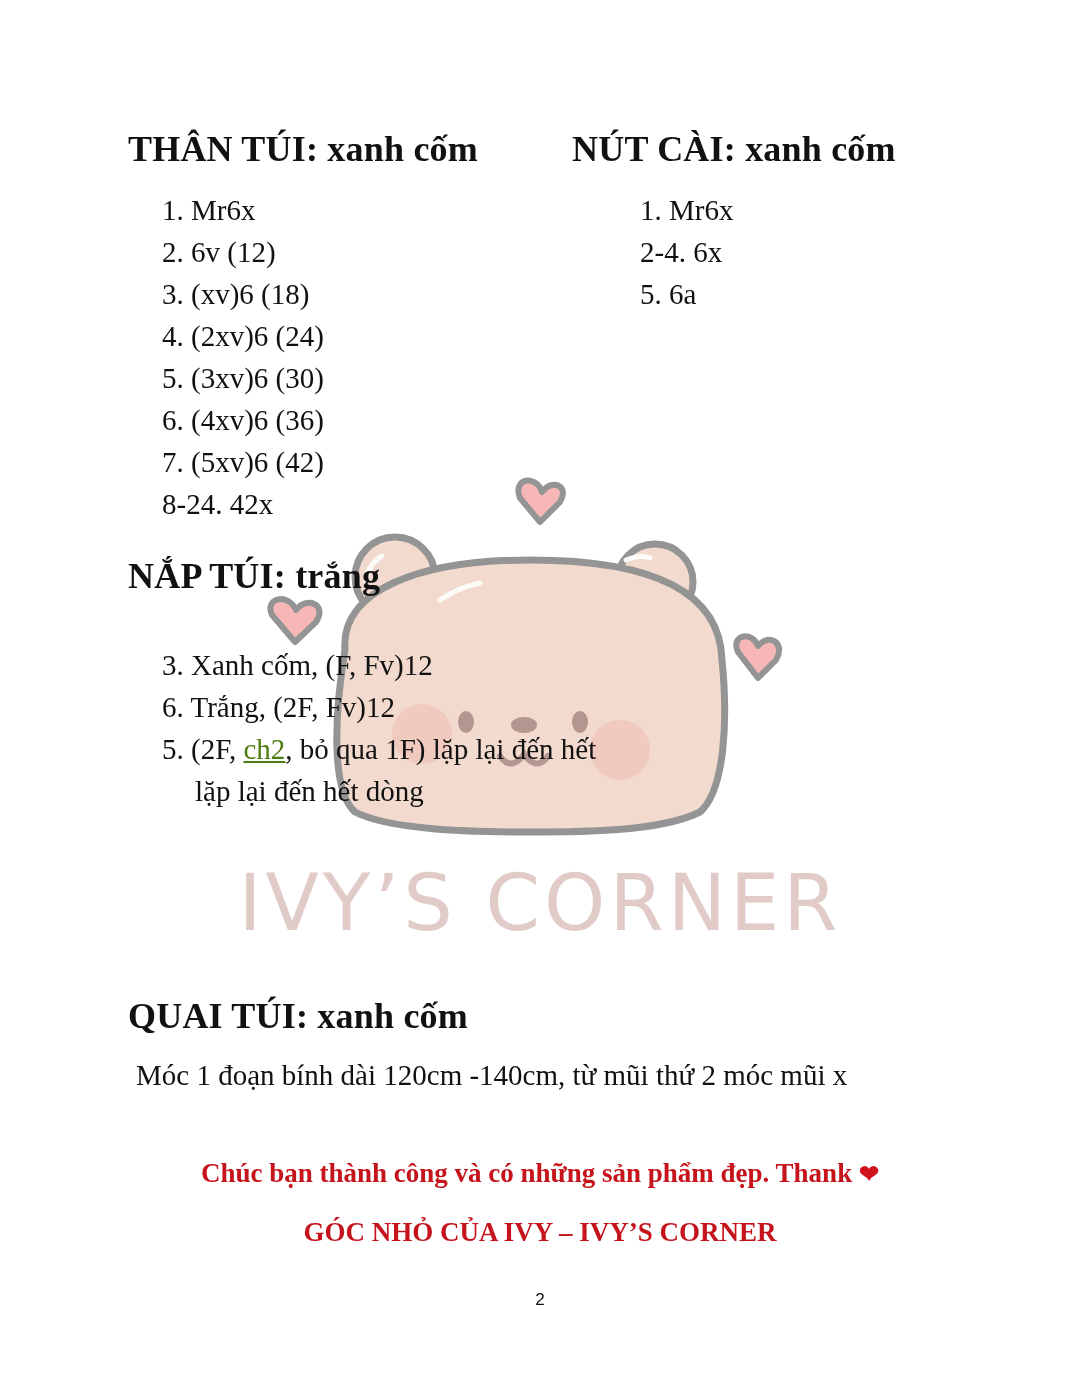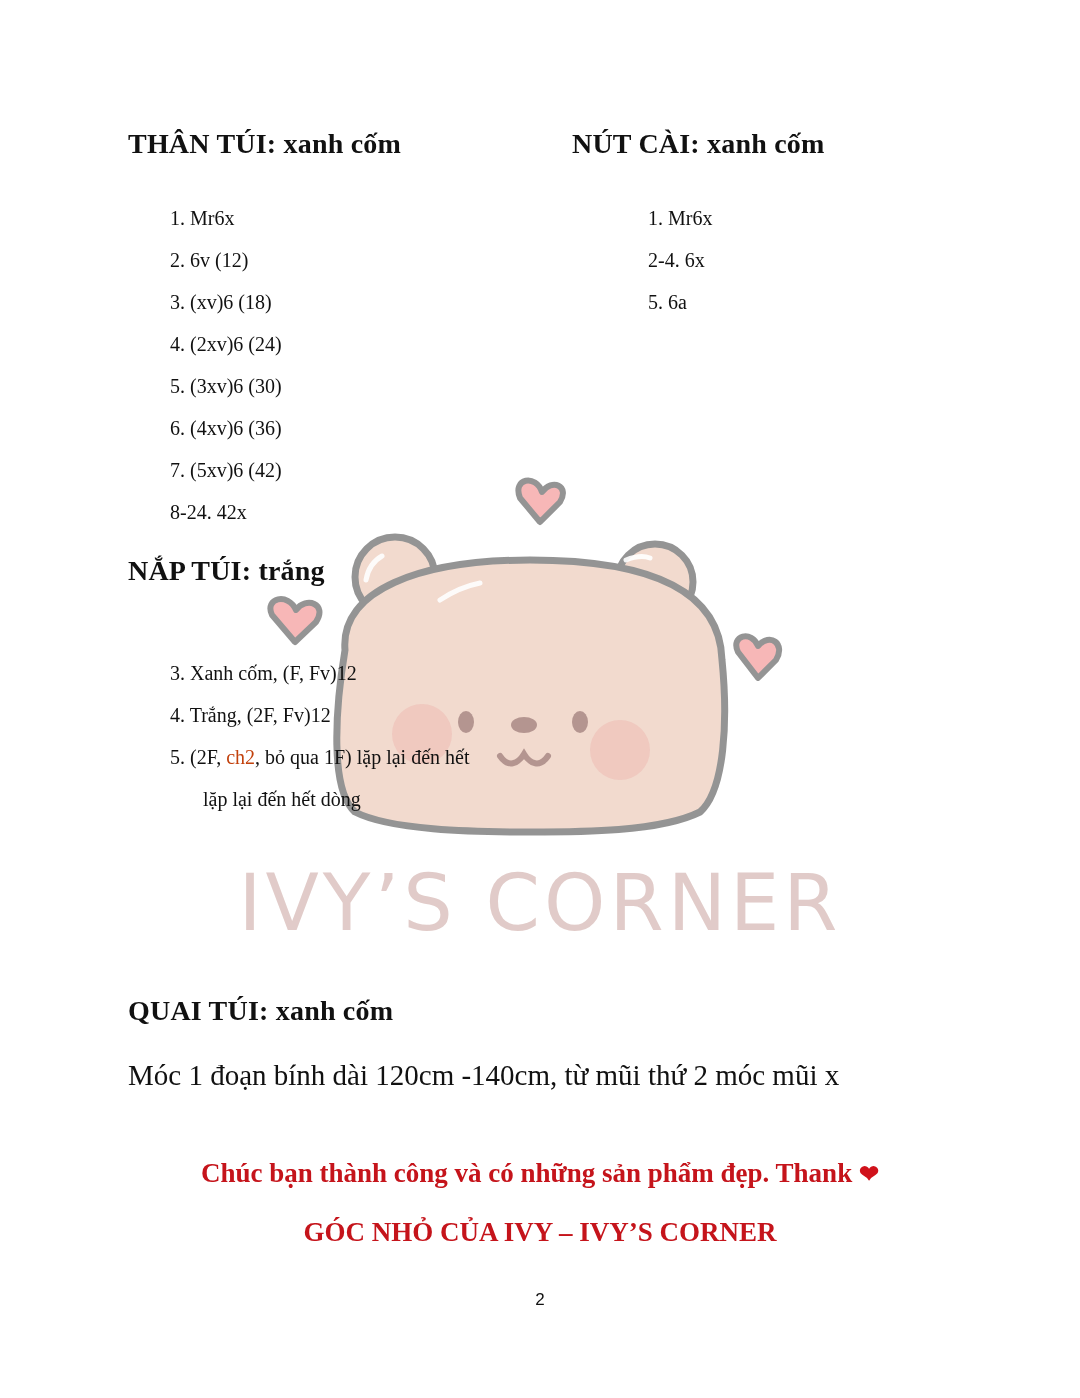--- a/index.html
+++ b/index.html
@@ -9,7 +9,7 @@
 
     .watermark { position: absolute; left: 0; top: 0; width: 1080px; height: 1398px; pointer-events: none; z-index: 2; }
 
-    .heading { position: absolute; font-weight: bold; font-size: 28px; letter-spacing: 0.2px; z-index: 3; }
+    .heading { position: absolute; font-weight: bold; font-size: 36px; letter-spacing: 0.2px; z-index: 3; }
     .list { position: absolute; margin: 12px; padding: 0; list-style: none; font-size: 20px; z-index: 3; }
     .list li { height: 42px; line-height: 42px; white-space: nowrap; }
     .list li.cont { padding-left: 33px; }

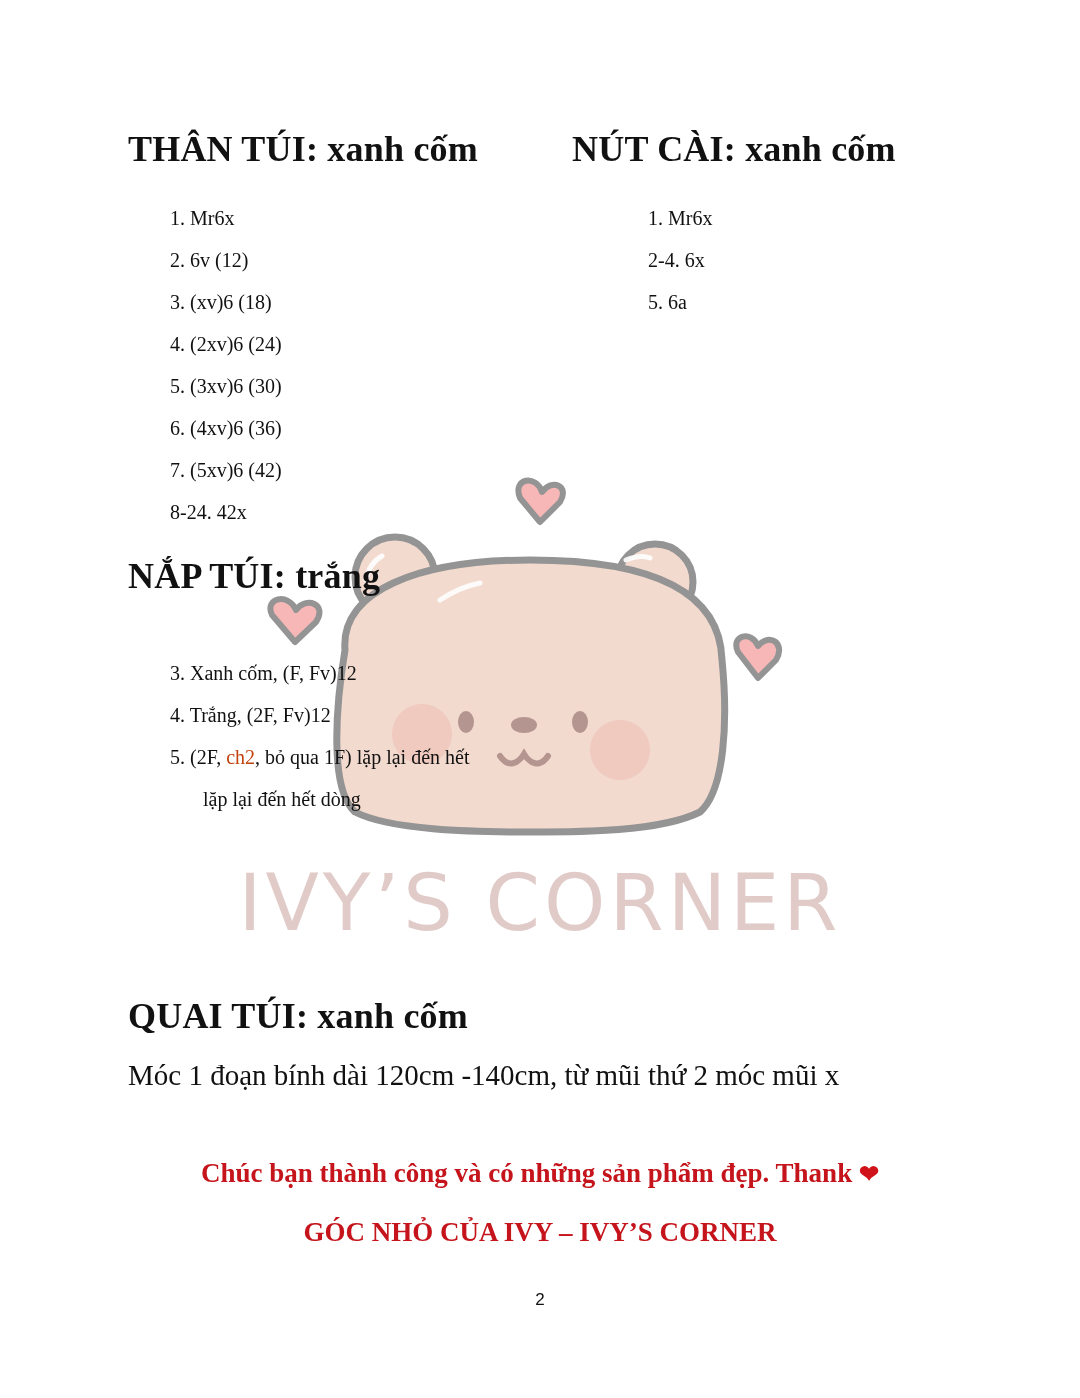--- a/index.html
+++ b/index.html
@@ -10,7 +10,7 @@
     .watermark { position: absolute; left: 0; top: 0; width: 1080px; height: 1398px; pointer-events: none; z-index: 2; }
 
     .heading { position: absolute; font-weight: bold; font-size: 36px; letter-spacing: 0.2px; z-index: 3; }
-    .list { position: absolute; margin: 12px; padding: 0; list-style: none; font-size: 20px; z-index: 3; }
+    .list { position: absolute; margin: 4px; padding: 0; list-style: none; font-size: 29px; z-index: 3; }
     .list li { height: 42px; line-height: 42px; white-space: nowrap; }
     .list li.cont { padding-left: 33px; }
     .red { color: #c2410c; }

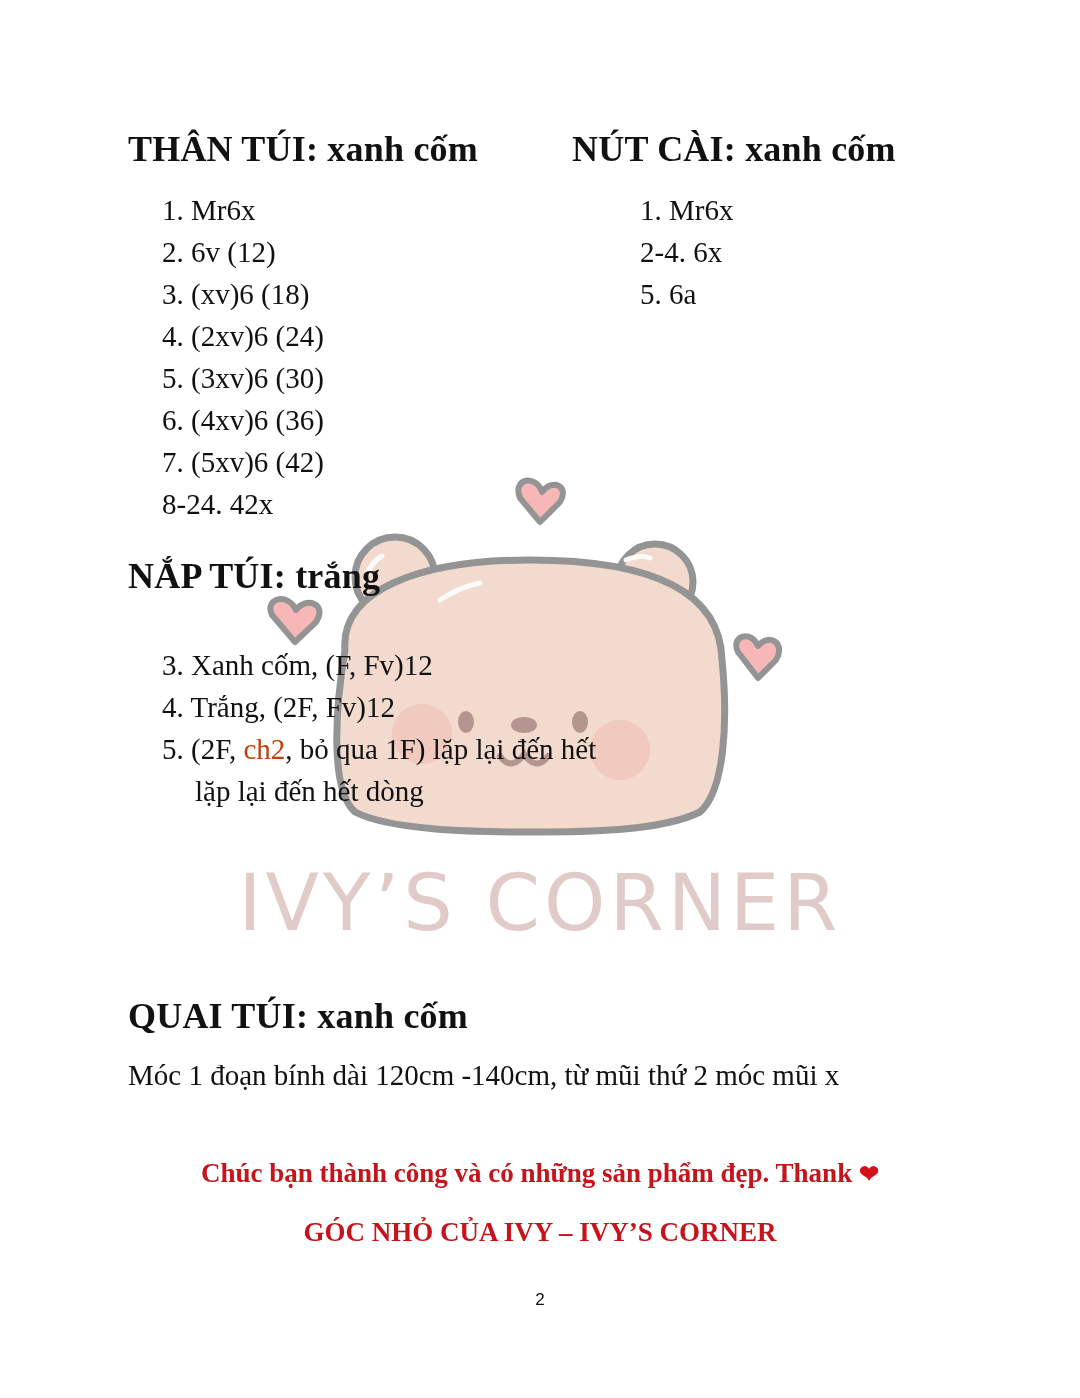--- a/index.html
+++ b/index.html
@@ -84,7 +84,7 @@
   <div class="heading" style="left:128px; top:555px;">NẮP TÚI: trắng</div>
   <ul class="list" style="left:158px; top:640px;">
     <li>3. Xanh cốm, (F, Fv)12</li>
-    <li>4. Trắng, (2F, Fv)12</li>
+    <li>6. Trắng, (2F, Fv)12</li>
     <li><span>5. (2F, </span><span class="red">ch2</span><span>, bỏ qua 1F) lặp lại đến hết</span></li>
     <li class="cont">lặp lại đến hết dòng</li>
   </ul>

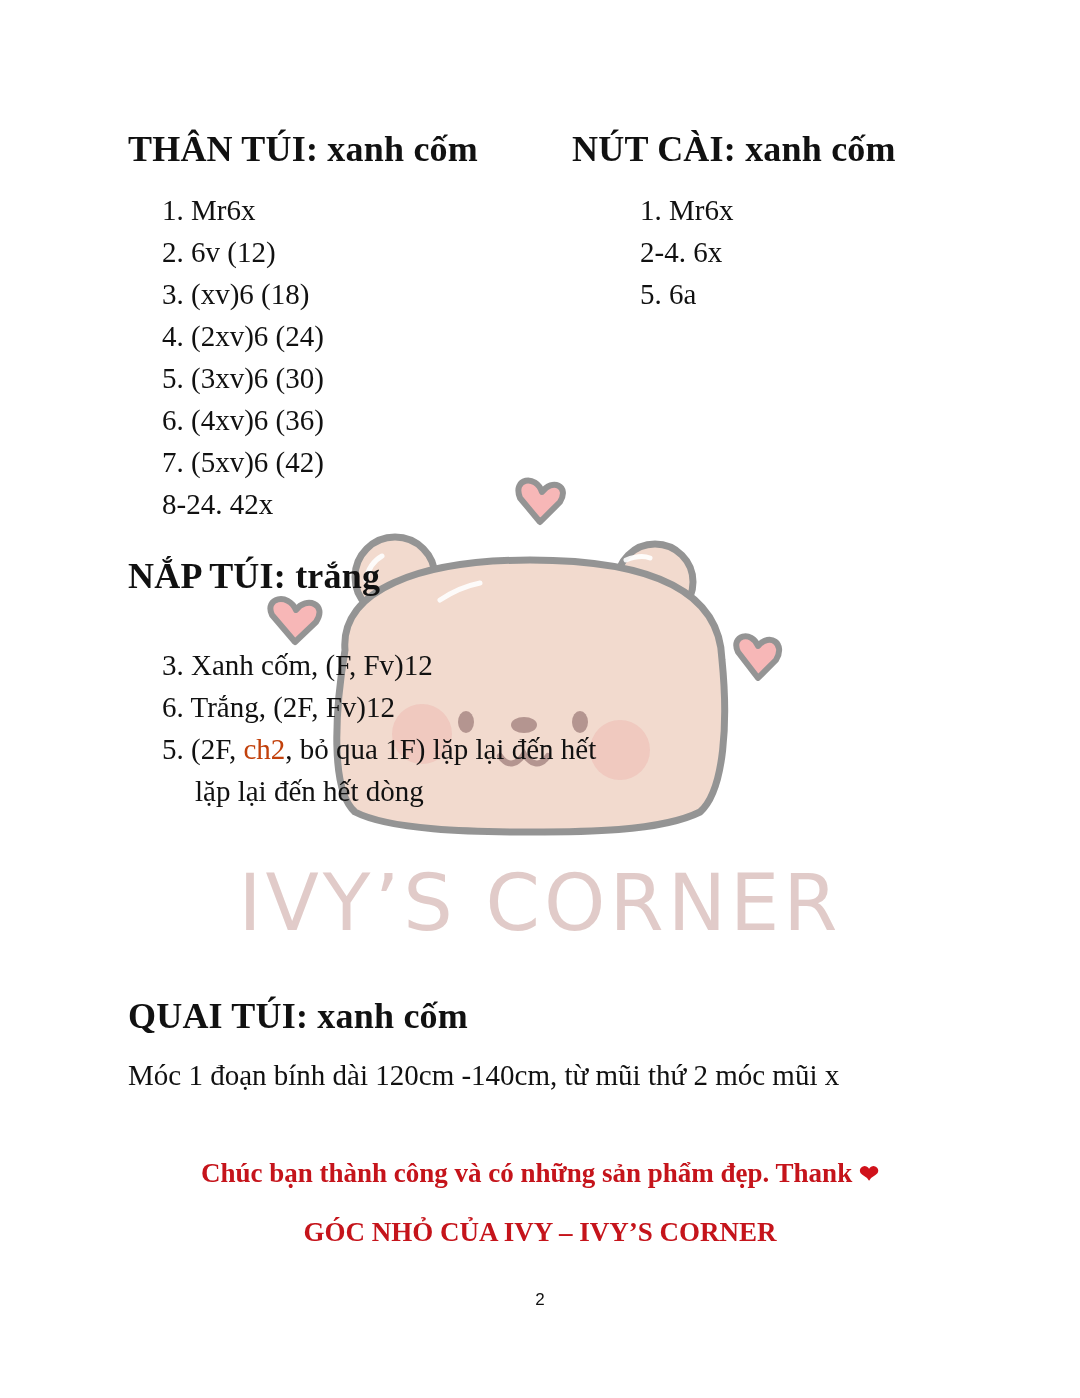--- a/index.html
+++ b/index.html
@@ -13,7 +13,7 @@
     .list { position: absolute; margin: 4px; padding: 0; list-style: none; font-size: 29px; z-index: 3; }
     .list li { height: 42px; line-height: 42px; white-space: nowrap; }
     .list li.cont { padding-left: 33px; }
-    .red { color: #c2410c; }
+    .red { color: #4d7c0f; text-decoration: underline; }
 
     .para { position: absolute; font-size: 29px; line-height: 42px; z-index: 3; }
 

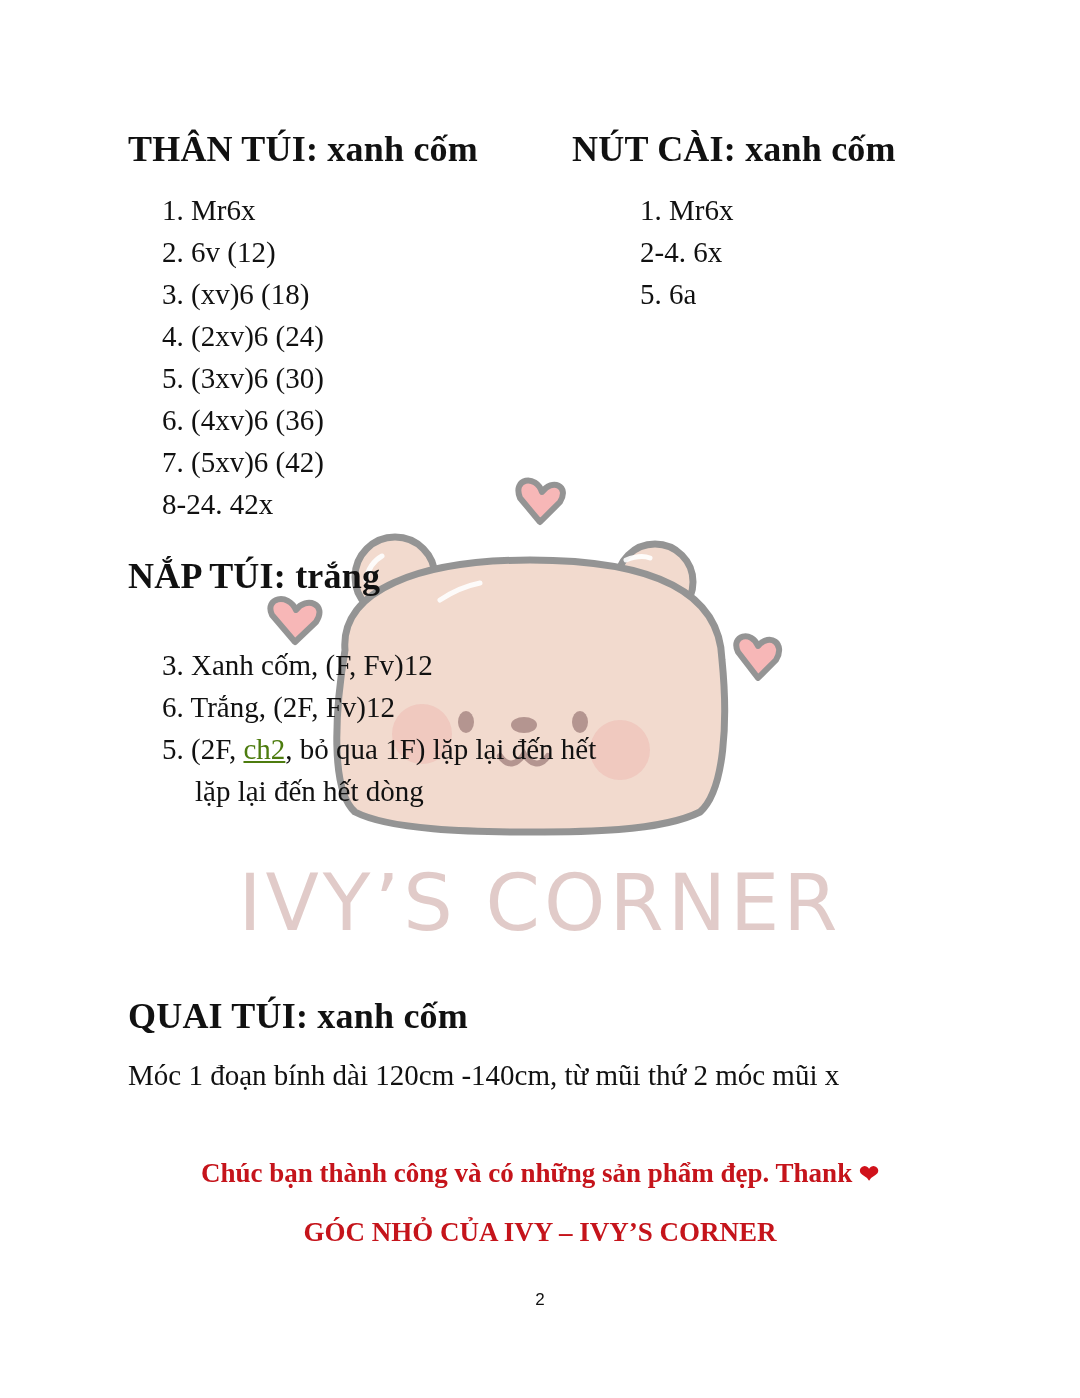--- a/index.html
+++ b/index.html
@@ -90,7 +90,7 @@
   </ul>
 
   <div class="heading" style="left:128px; top:995px;">QUAI TÚI: xanh cốm</div>
-  <div class="para" style="left:128px; top:1054px;">
+  <div class="para" style="left:136px; top:1054px;">
     <div>Móc 1 đoạn bính dài 120cm -140cm, từ mũi thứ 2 móc mũi x</div>
   </div>
 

